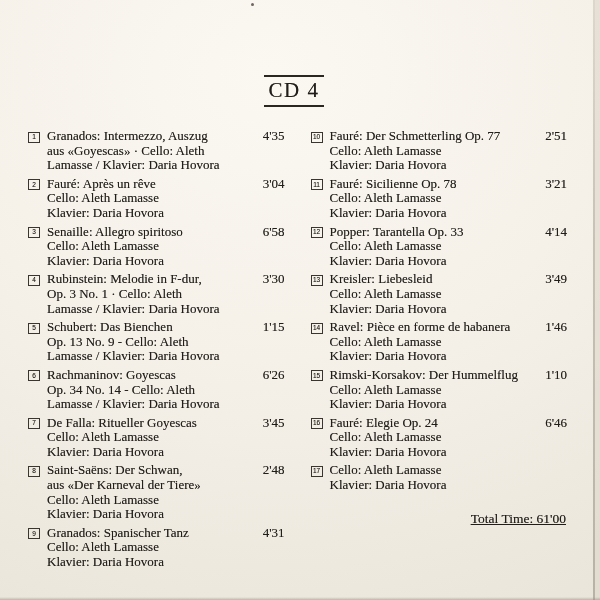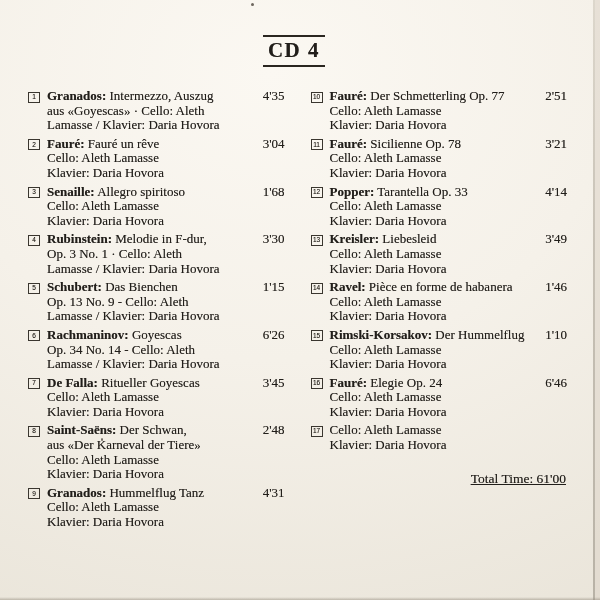--- a/index.html
+++ b/index.html
@@ -35,13 +35,13 @@
 
   .cd-title {
     width: fit-content;
-    margin: 35px auto 0 auto;
+    margin: 75px auto 0 auto;
     transform: translateX(-6px);
     padding: 1px 5px 2px 5px;
     border-top: 2px solid #2a2620;
     border-bottom: 2px solid #2a2620;
     font-size: 21px;
-    font-weight: bold;
+    font-weight: normal;
     letter-spacing: 1.5px;
     text-shadow: 0 0 .4px rgba(33,30,26,.55);
   }

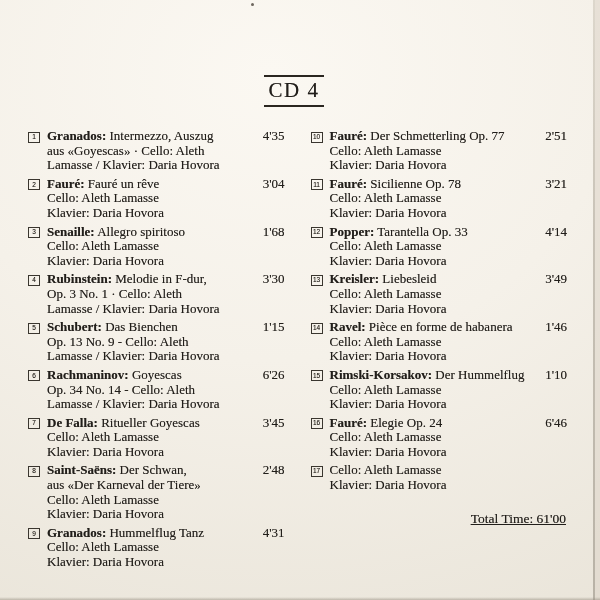--- a/index.html
+++ b/index.html
@@ -74,7 +74,7 @@
   .track-body { flex: 1; min-width: 0; }
   .first-line { display: flex; align-items: baseline; }
   .first-text { flex: 1; padding-right: 6px; }
-  .composer { font-weight: bold; }
+  .composer { font-weight: normal; }
   .track-time { flex: none; white-space: nowrap; }
   .detail-line { }
 

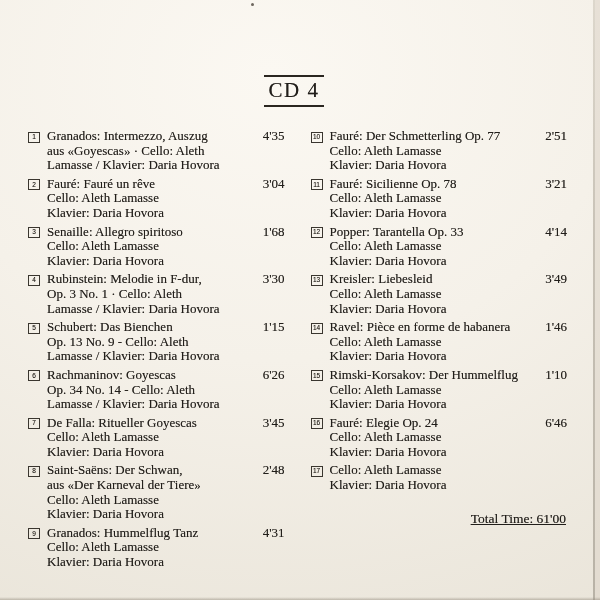--- a/index.html
+++ b/index.html
@@ -112,7 +112,7 @@
     <span class="track-num">2</span>
     <span class="track-body">
       <span class="first-line">
-              <span class="first-text"><span class="composer">Fauré:</span><span> Fauré un rêve</span></span>
+              <span class="first-text"><span class="composer">Fauré:</span><span> Après un rêve</span></span>
               <span class="track-time">3'04</span>
             </span>
       <span><div class="detail-line">Cello: Aleth Lamasse</div><div class="detail-line">Klavier: Daria Hovora</div></span>

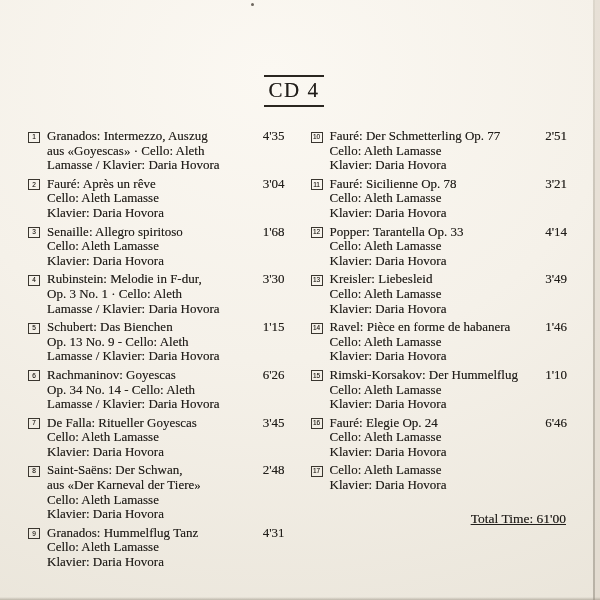--- a/index.html
+++ b/index.html
@@ -123,7 +123,7 @@
     <span class="track-body">
       <span class="first-line">
               <span class="first-text"><span class="composer">Senaille:</span><span> Allegro spiritoso</span></span>
-              <span class="track-time">1'68</span>
+              <span class="track-time">6'58</span>
             </span>
       <span><div class="detail-line">Cello: Aleth Lamasse</div><div class="detail-line">Klavier: Daria Hovora</div></span>
     </span>

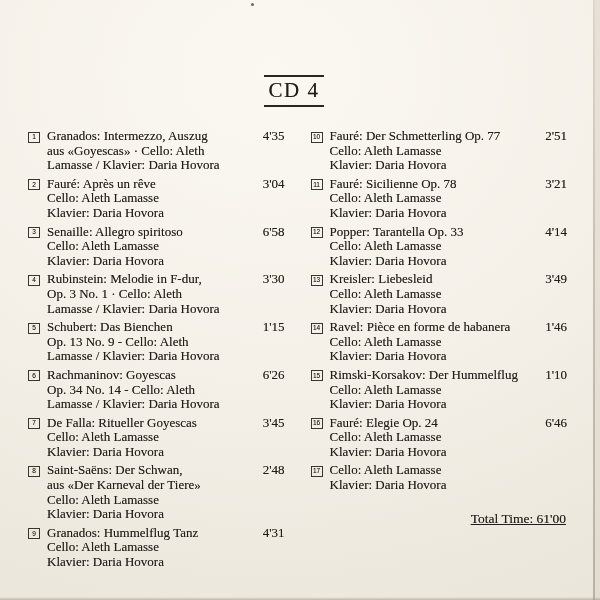--- a/index.html
+++ b/index.html
@@ -182,7 +182,7 @@
     <span class="track-num">9</span>
     <span class="track-body">
       <span class="first-line">
-              <span class="first-text"><span class="composer">Granados:</span><span> Hummelflug Tanz</span></span>
+              <span class="first-text"><span class="composer">Granados:</span><span> Spanischer Tanz</span></span>
               <span class="track-time">4'31</span>
             </span>
       <span><div class="detail-line">Cello: Aleth Lamasse</div><div class="detail-line">Klavier: Daria Hovora</div></span>

